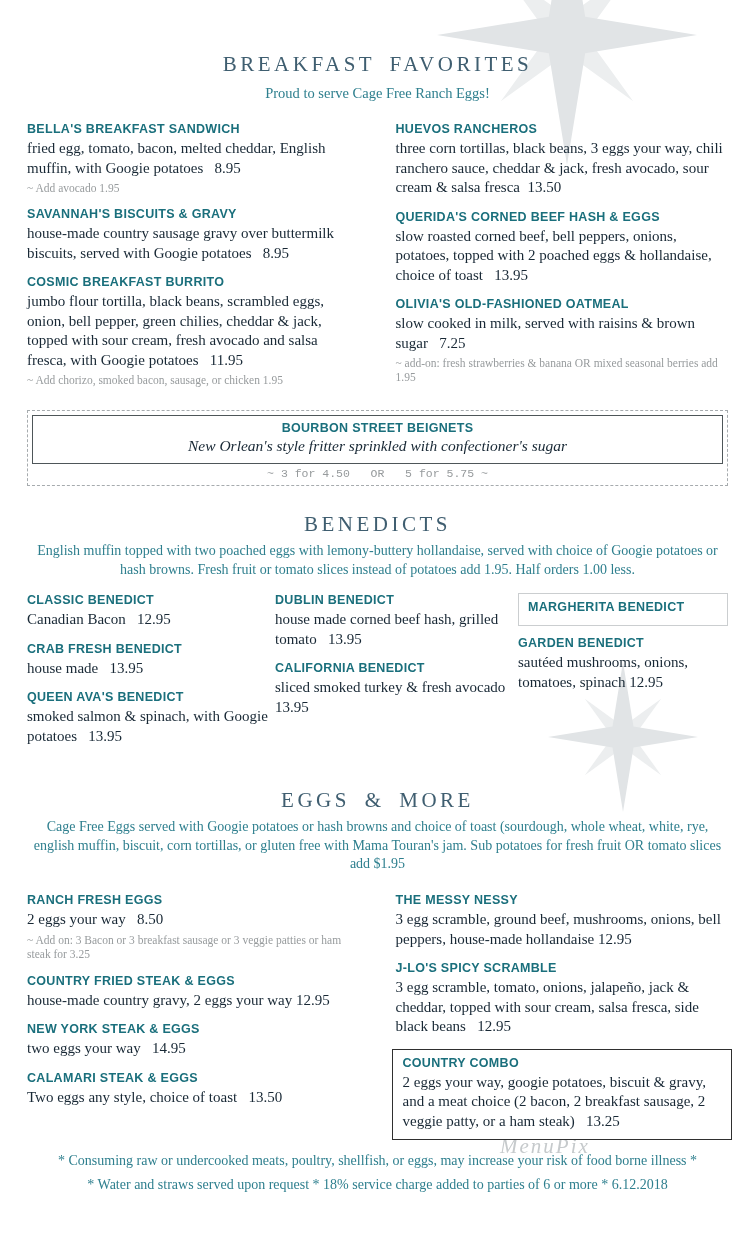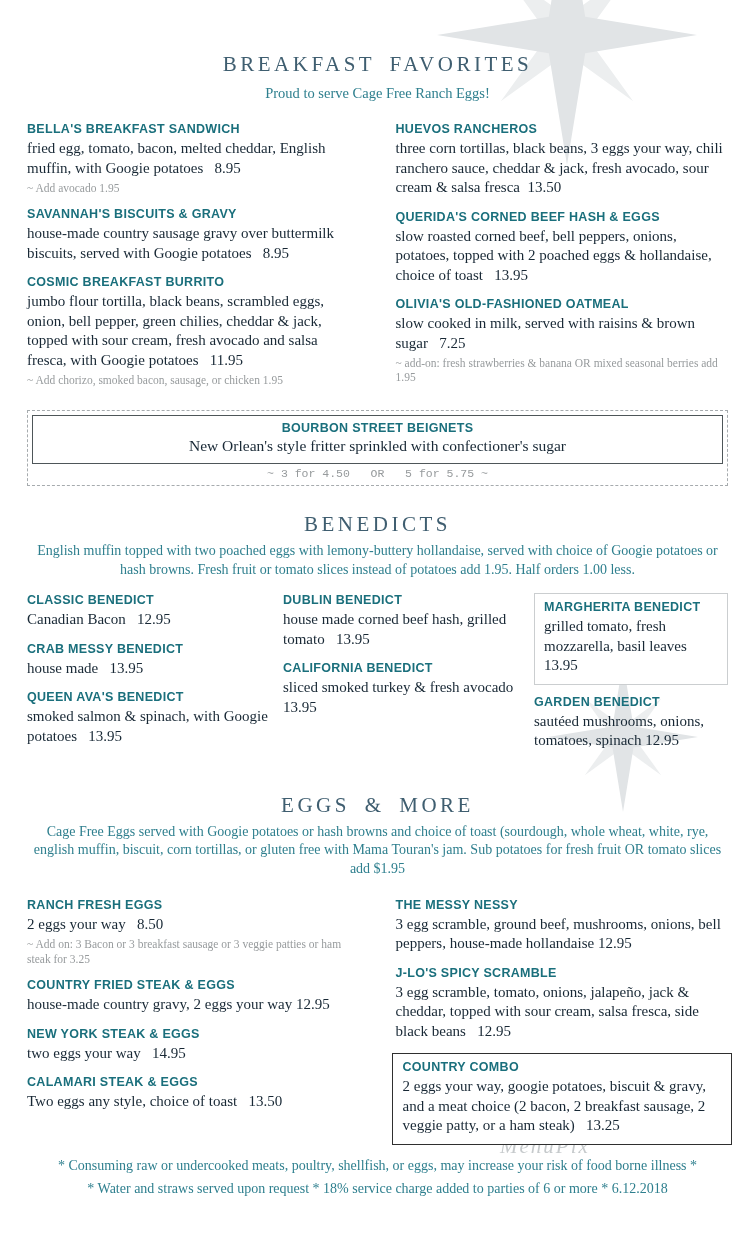--- a/index.html
+++ b/index.html
@@ -49,7 +49,7 @@
   }
   .beignets-inner { border:1px solid #4e5659; padding:5px 10px 8px; }
   .beignets-inner .iname { margin-bottom:2px; }
-  .bdesc { font-size:15.5px; white-space:pre-wrap; }
+  .bdesc { font-size:15.5px; white-space:pre-wrap;font-style:italic; }
   .beignets-outer .inote { margin-top:3px; margin-bottom:1px;font-family:Liberation Mono, monospace; }
 
   .boxed-light {

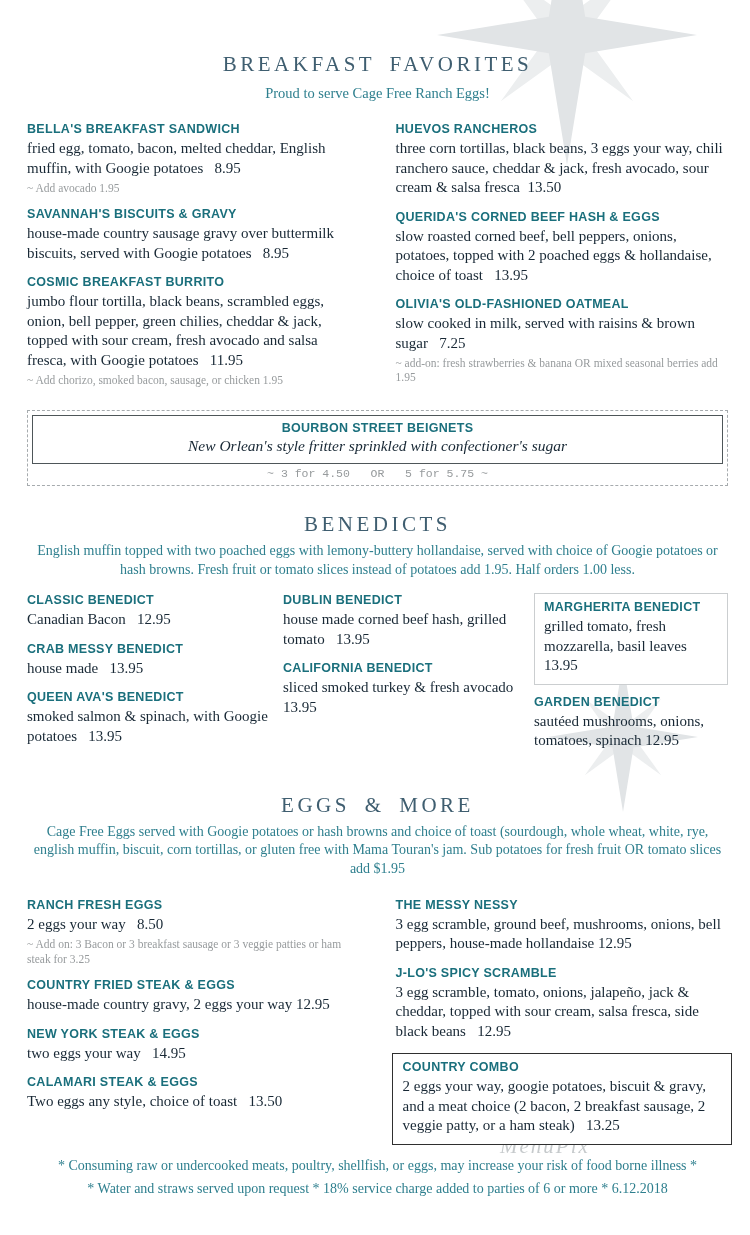--- a/index.html
+++ b/index.html
@@ -32,7 +32,7 @@
   }
 
   .grid2 { display:grid; grid-template-columns:1fr 1fr; column-gap:36px; margin-top:20px; }
-  .grid3 { display:grid; grid-template-columns:248px 243px 1fr; margin-top:14px;gap:8px; }
+  .grid3 { display:grid; grid-template-columns:248px 243px 1fr; margin-top:14px; }
 
   .item { margin-bottom:12px; }
   .iname {

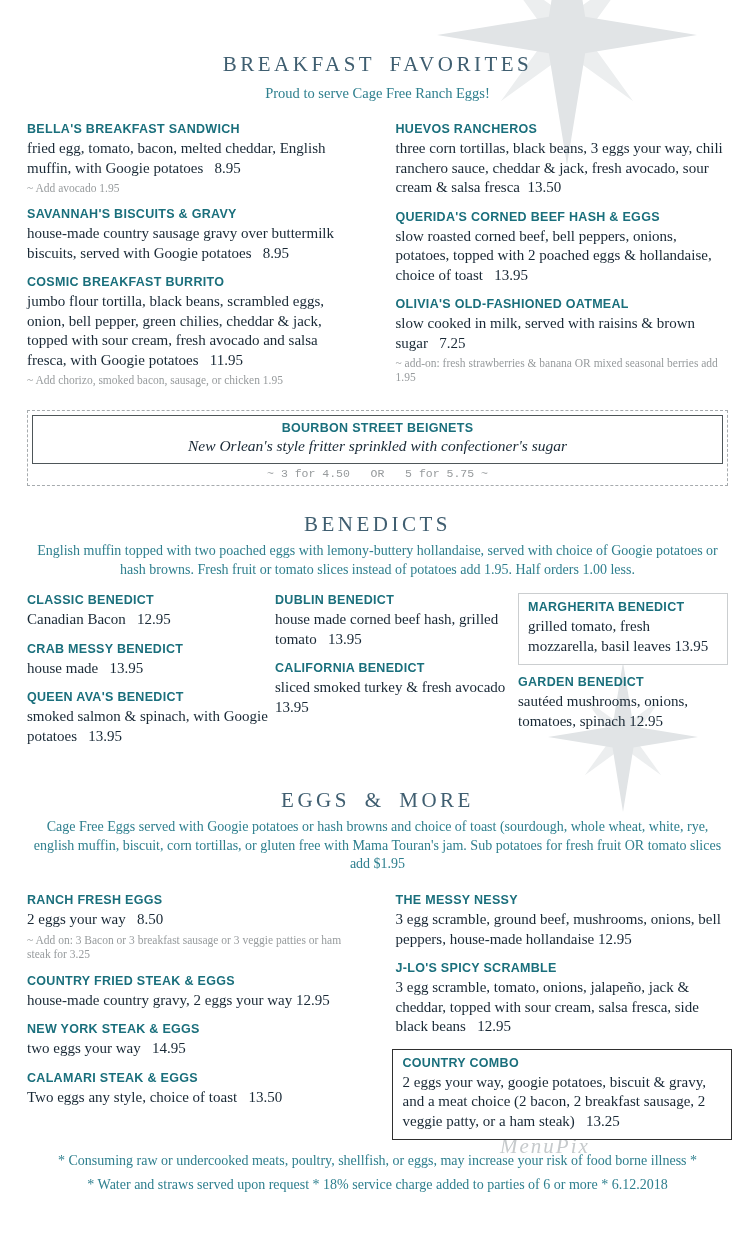--- a/index.html
+++ b/index.html
@@ -160,7 +160,6 @@
         <div class="boxed-light">
           <div class="item">
             <div class="iname">MARGHERITA BENEDICT</div>
-            <div class="idesc">grilled tomato, fresh mozzarella, basil leaves 13.95</div>
           </div>
         </div>
         <div class="item">

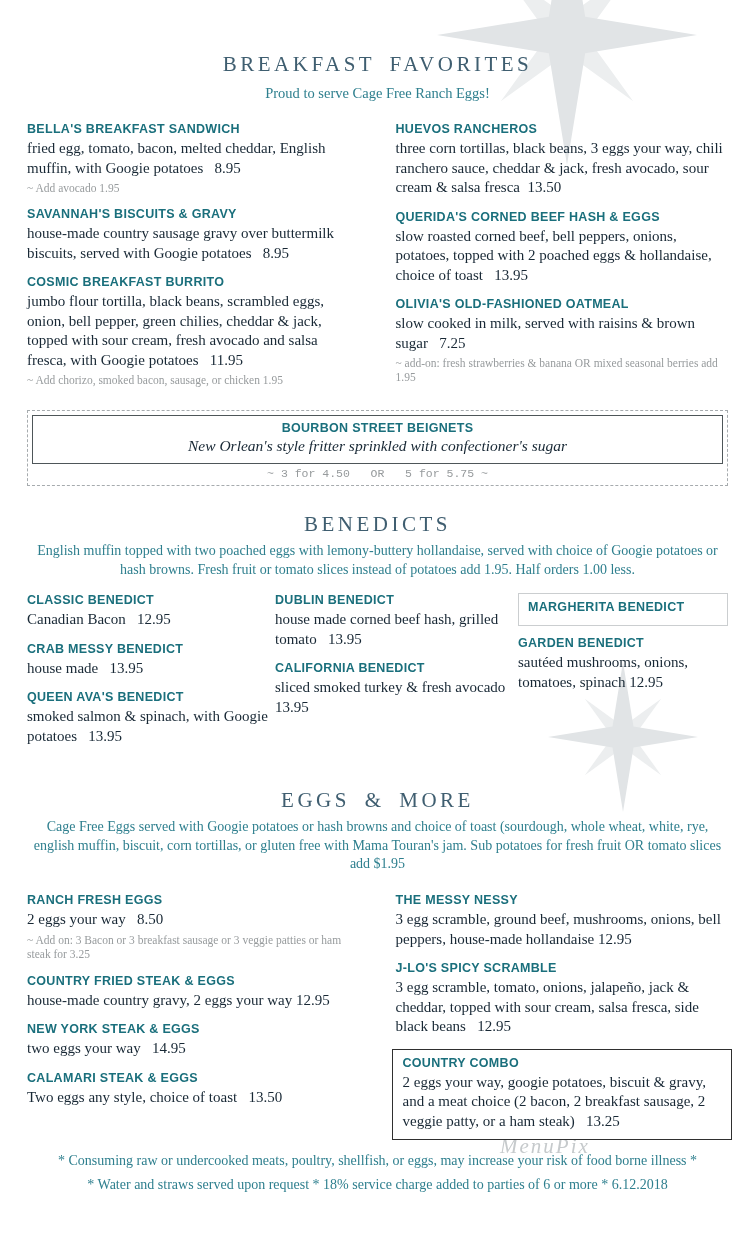--- a/index.html
+++ b/index.html
@@ -138,7 +138,7 @@
           <div class="idesc">Canadian Bacon   12.95</div>
         </div>
         <div class="item">
-          <div class="iname">CRAB MESSY BENEDICT</div>
+          <div class="iname">CRAB FRESH BENEDICT</div>
           <div class="idesc">house made   13.95</div>
         </div>
         <div class="item">

